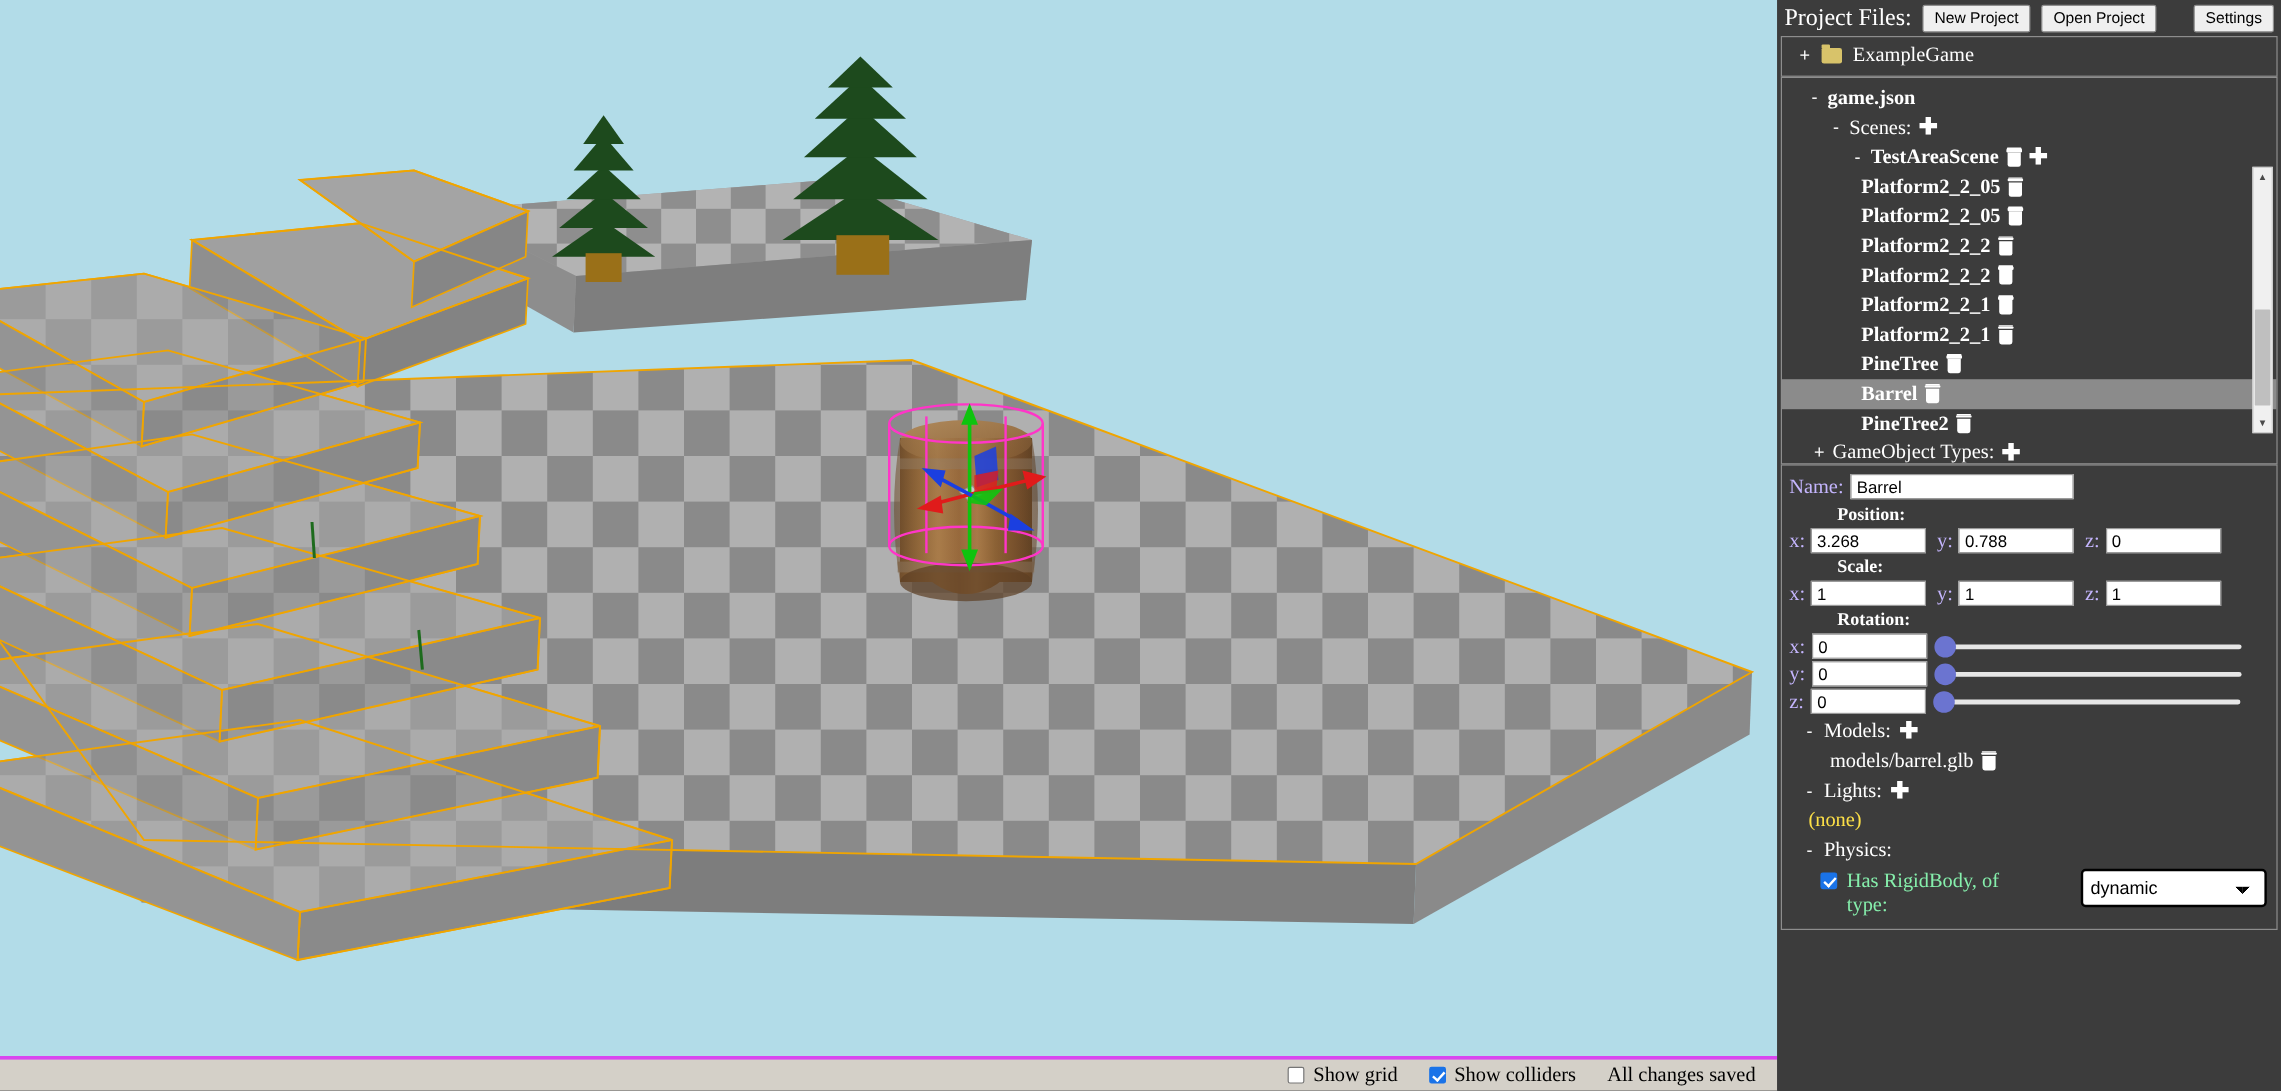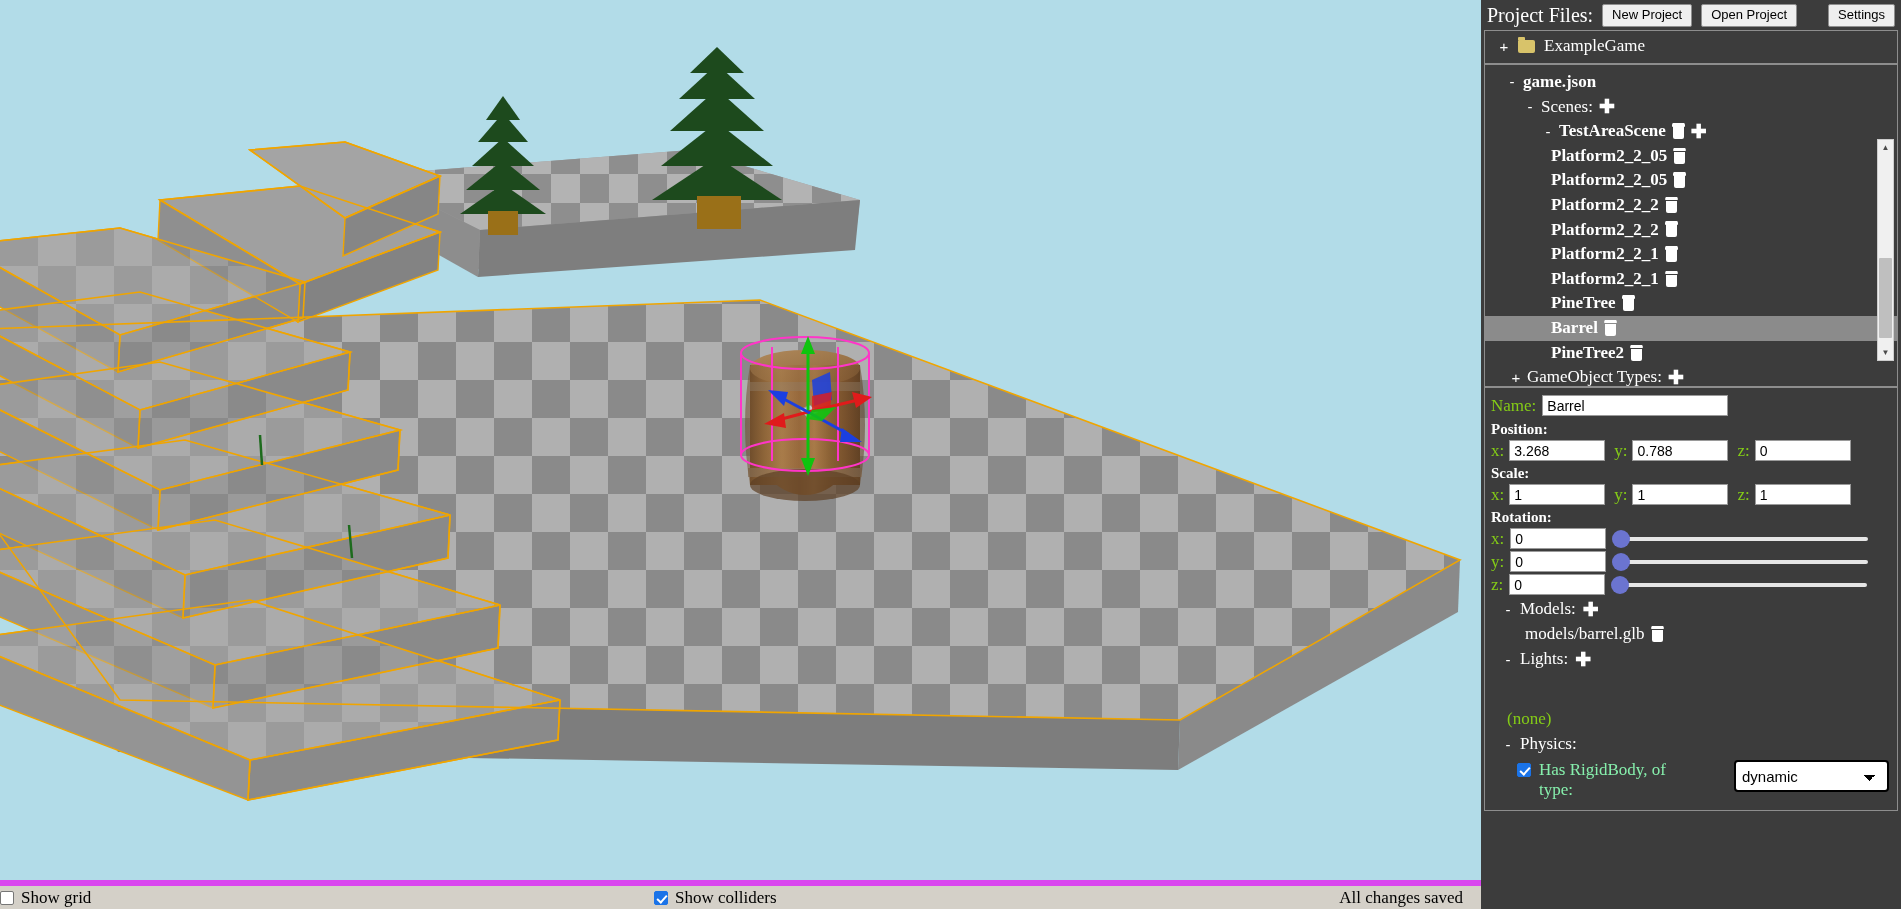--- a/index.html
+++ b/index.html
@@ -144,7 +144,7 @@
   
   #sel-box { padding: 5px 0 6px 0; }
   .row { display: flex; align-items: center; gap: 6px; padding: 2px 0 2px 6px; white-space: nowrap; }
-  .fld-lbl { font-size: 17px; color: #84cc16; }
+  .fld-lbl { font-size: 17px; color: #c4b5fd; }
   .grp-lbl { font-weight: bold; font-size: 15px; color: #fff; padding: 3px 0 1px 6px; }
   input.txt {
     font-family: "Liberation Sans", sans-serif;

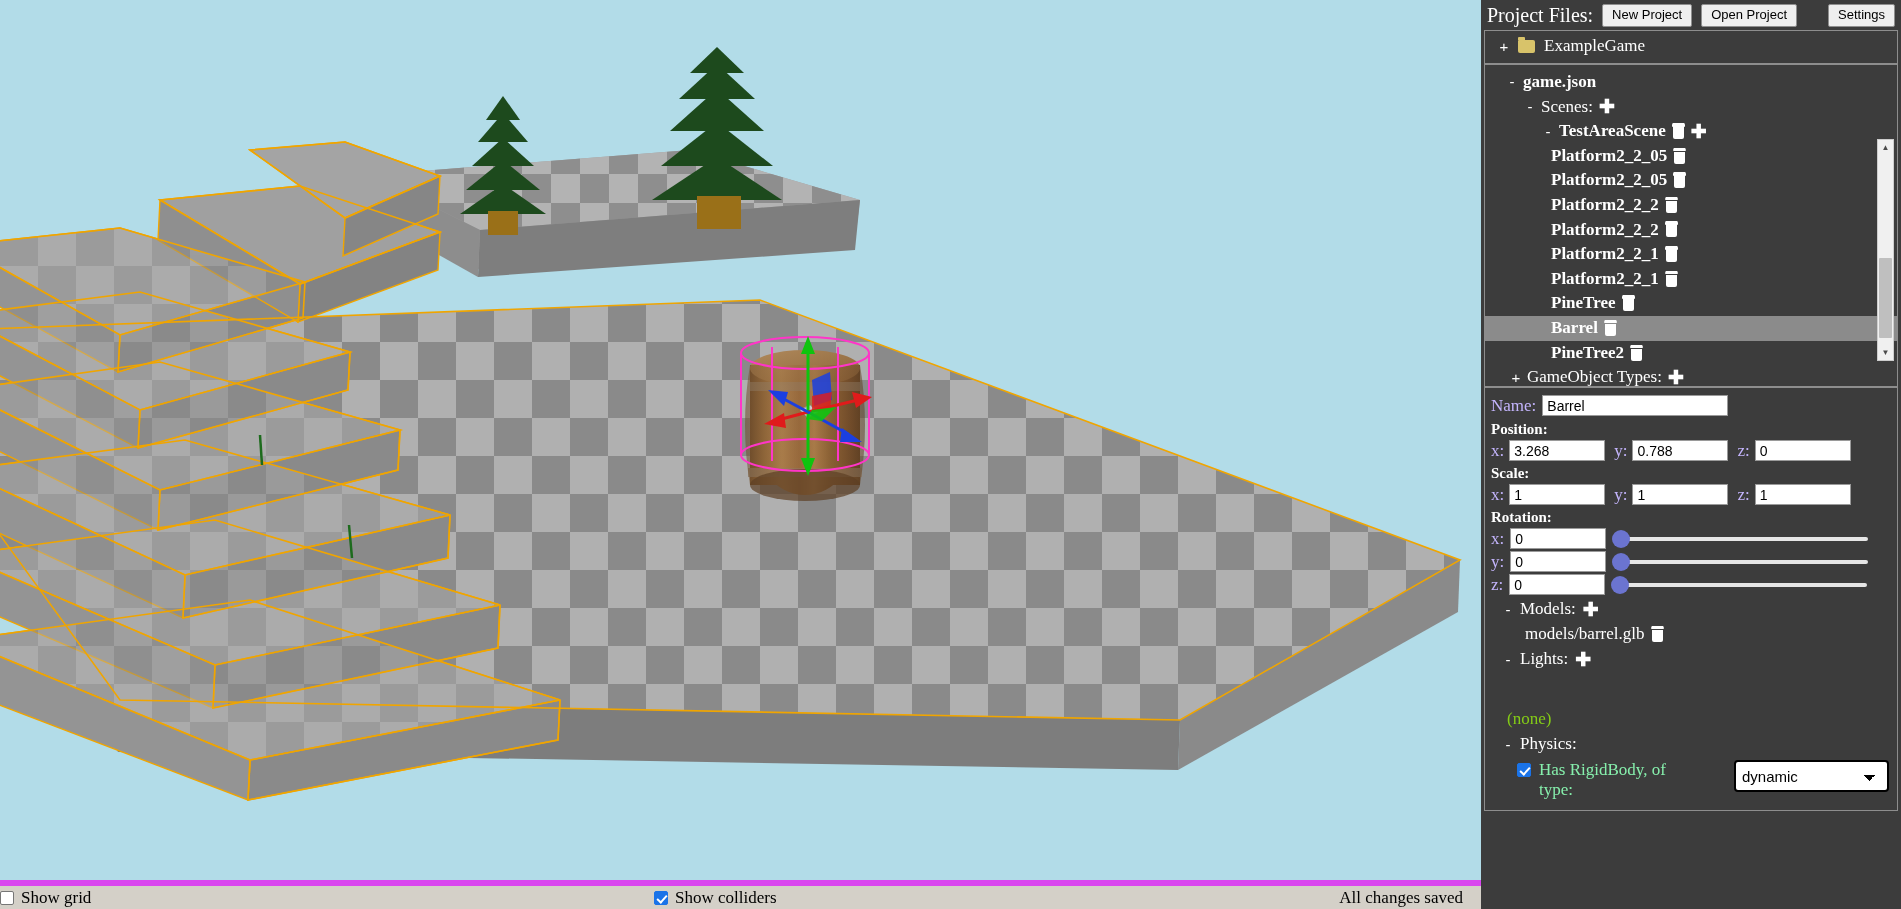--- a/index.html
+++ b/index.html
@@ -145,7 +145,7 @@
   #sel-box { padding: 5px 0 6px 0; }
   .row { display: flex; align-items: center; gap: 6px; padding: 2px 0 2px 6px; white-space: nowrap; }
   .fld-lbl { font-size: 17px; color: #c4b5fd; }
-  .grp-lbl { font-weight: bold; font-size: 15px; color: #fff; padding: 3px 0 1px 6px; }
+  .grp-lbl { font-weight: bold; font-size: 15px; color: #fff; padding: 3px 0 1px 6px; margin-left: 40px; }
   input.txt {
     font-family: "Liberation Sans", sans-serif;
     font-size: 14px; color: #000;

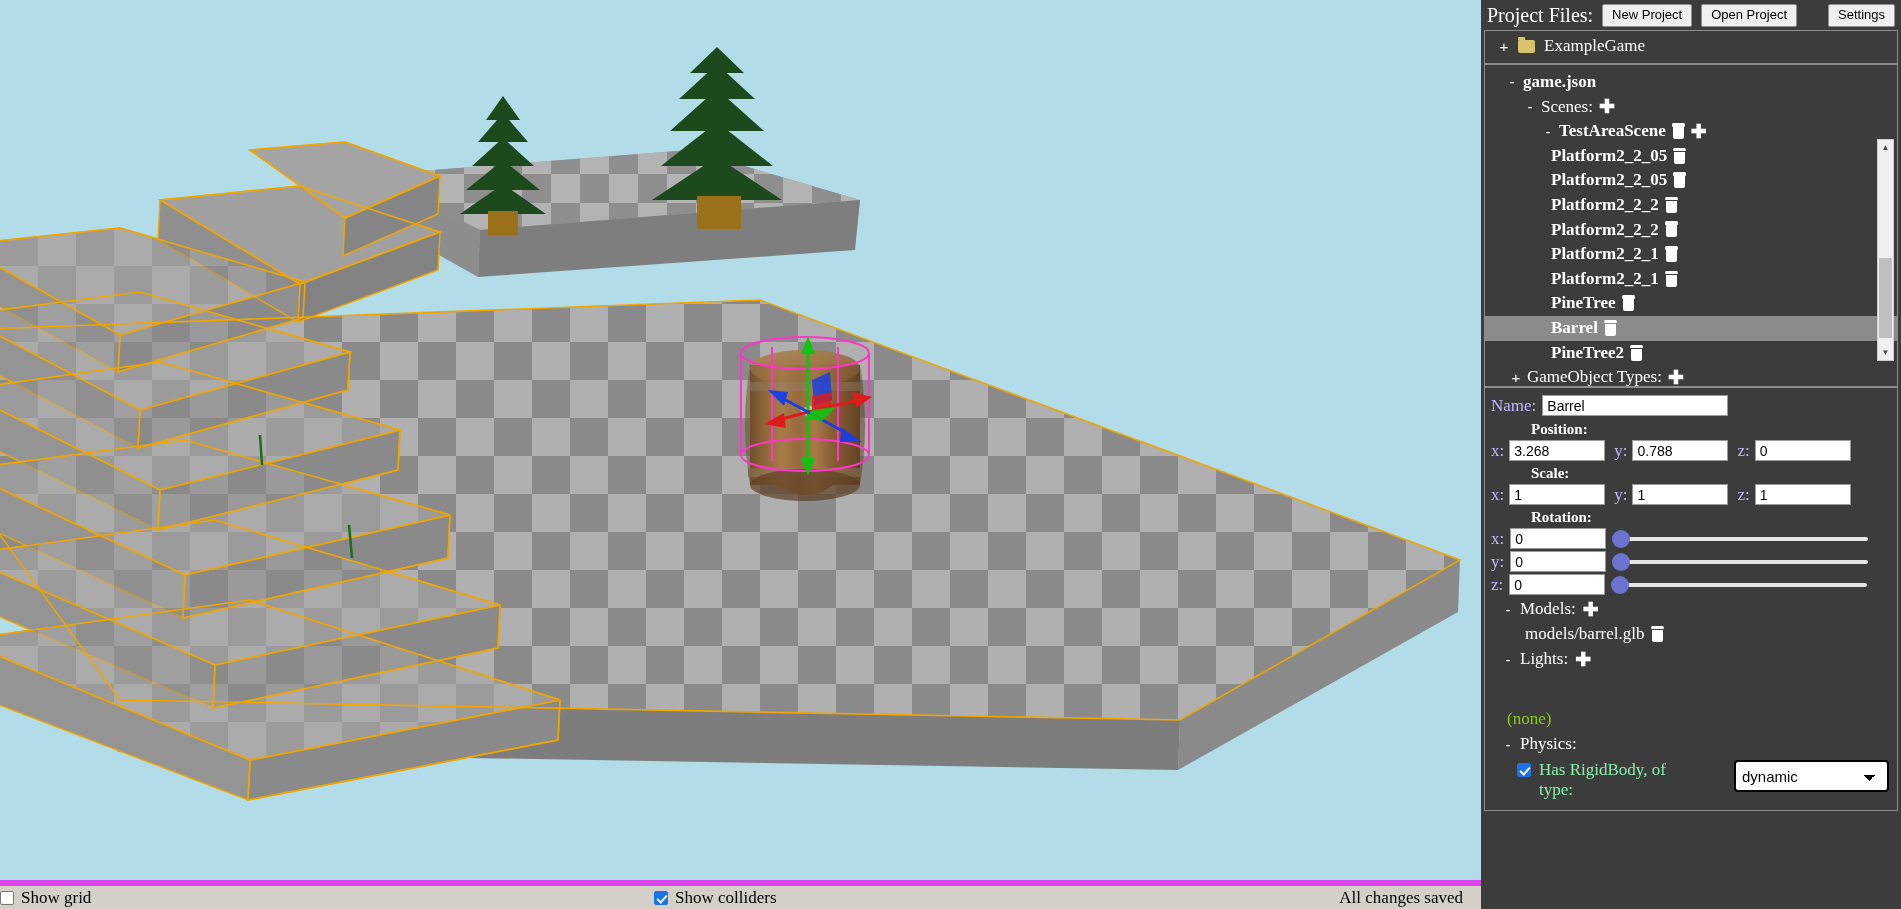--- a/index.html
+++ b/index.html
@@ -171,7 +171,7 @@
   }
   .sub-row { display: flex; align-items: center; gap: 7px; padding: 3px 0 2px 18px; white-space: nowrap; }
   .sub-row2 { padding-left: 40px; }
-  .none-row { padding: 2px 0 2px 22px; color: #84cc16; margin-top: 36px; }
+  .none-row { padding: 2px 0 2px 22px; color: #fde047; }
   .phys-row { display: flex; align-items: flex-start; gap: 8px; padding: 4px 0 0 32px; }
   .phys-txt { width: 130px; line-height: 1.18; color: #86efac; }
   select.sel-dd {

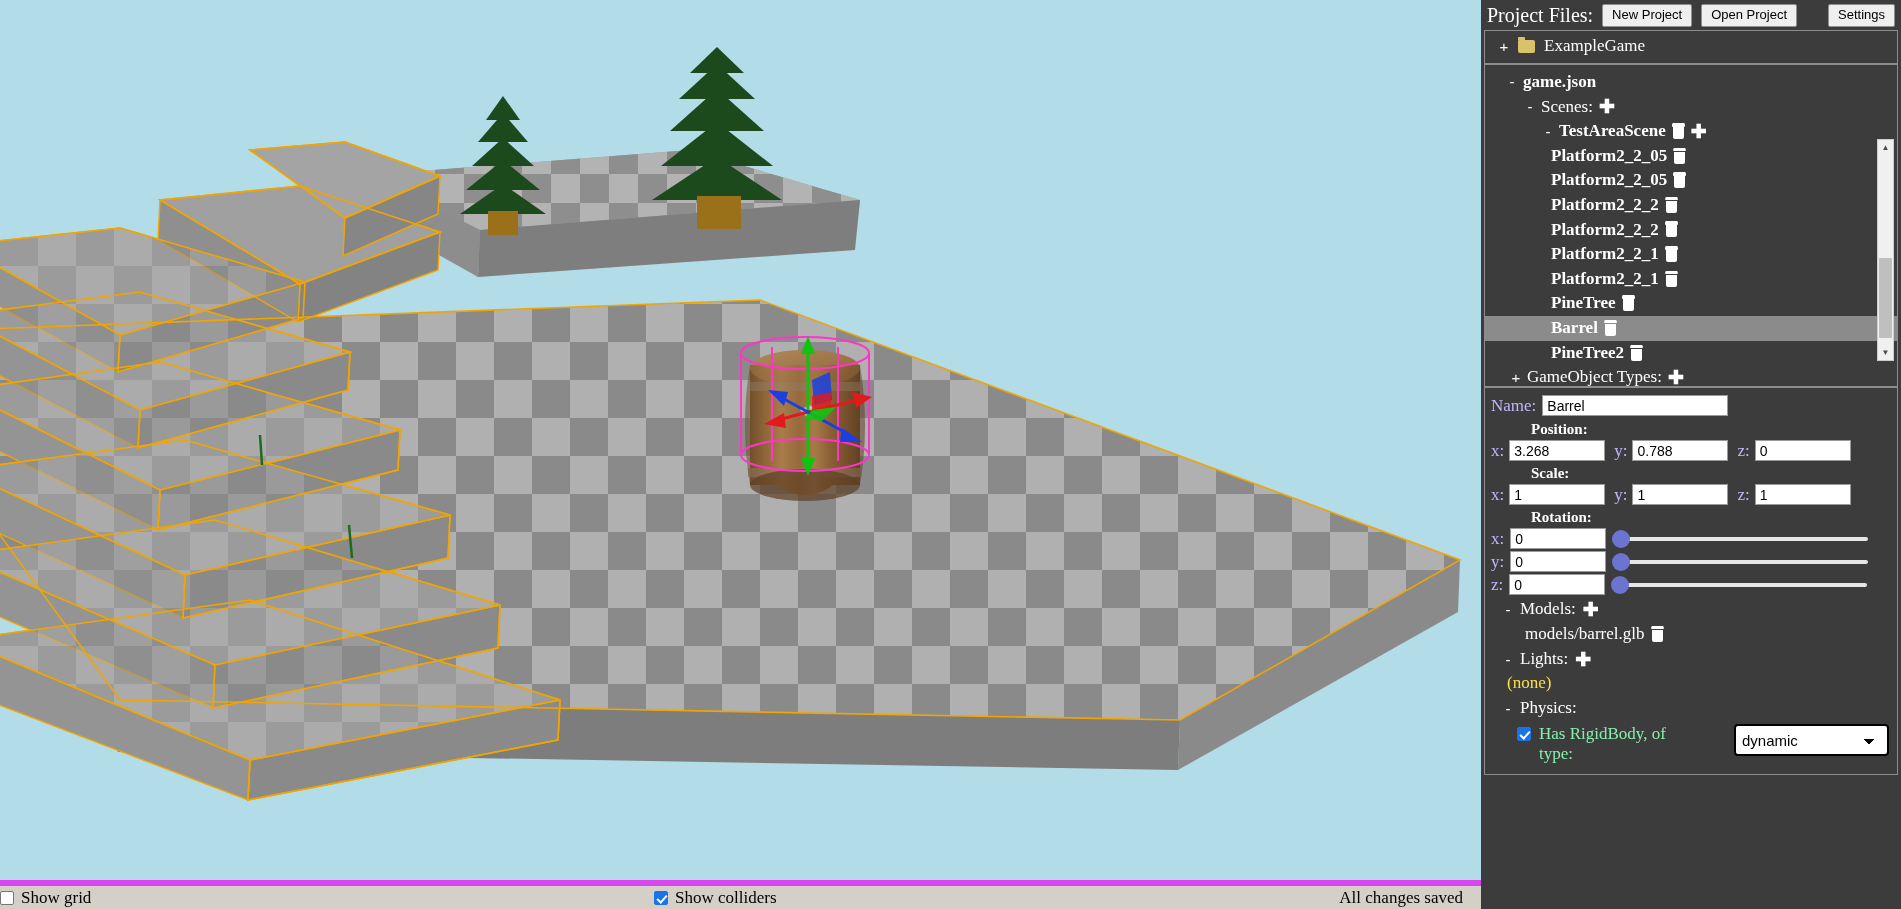--- a/index.html
+++ b/index.html
@@ -27,8 +27,8 @@
     position: absolute; left: 0; top: 880px;
     width: 1481px; height: 29px;
     background: #d4d0c8;
-    border-top: 6px solid #d946ef;
-    display: flex; align-items: center; justify-content: space-between;
+    border-top: 3px solid #d946ef;
+    display: flex; align-items: center; justify-content: flex-end;
     gap: 26px; padding-right: 18px;
     font-size: 17px; color: #000;
   }

